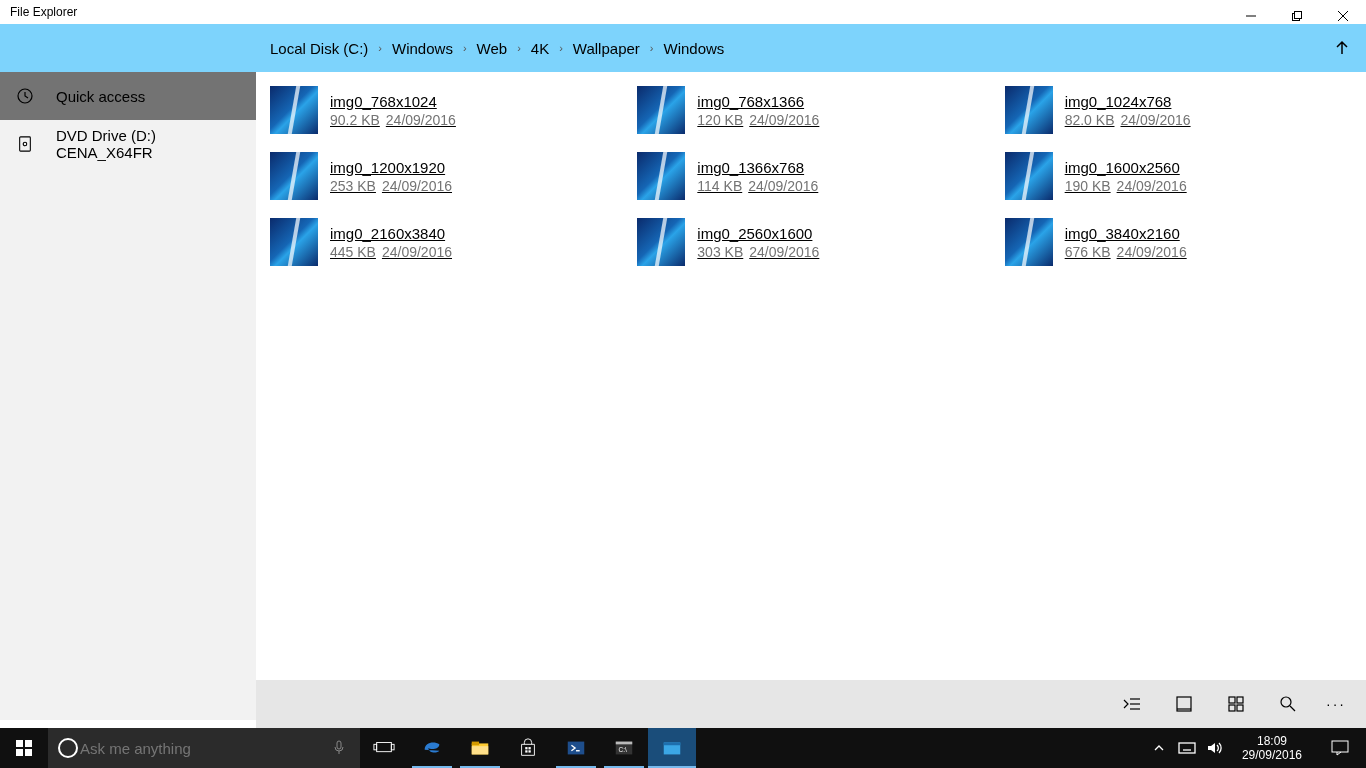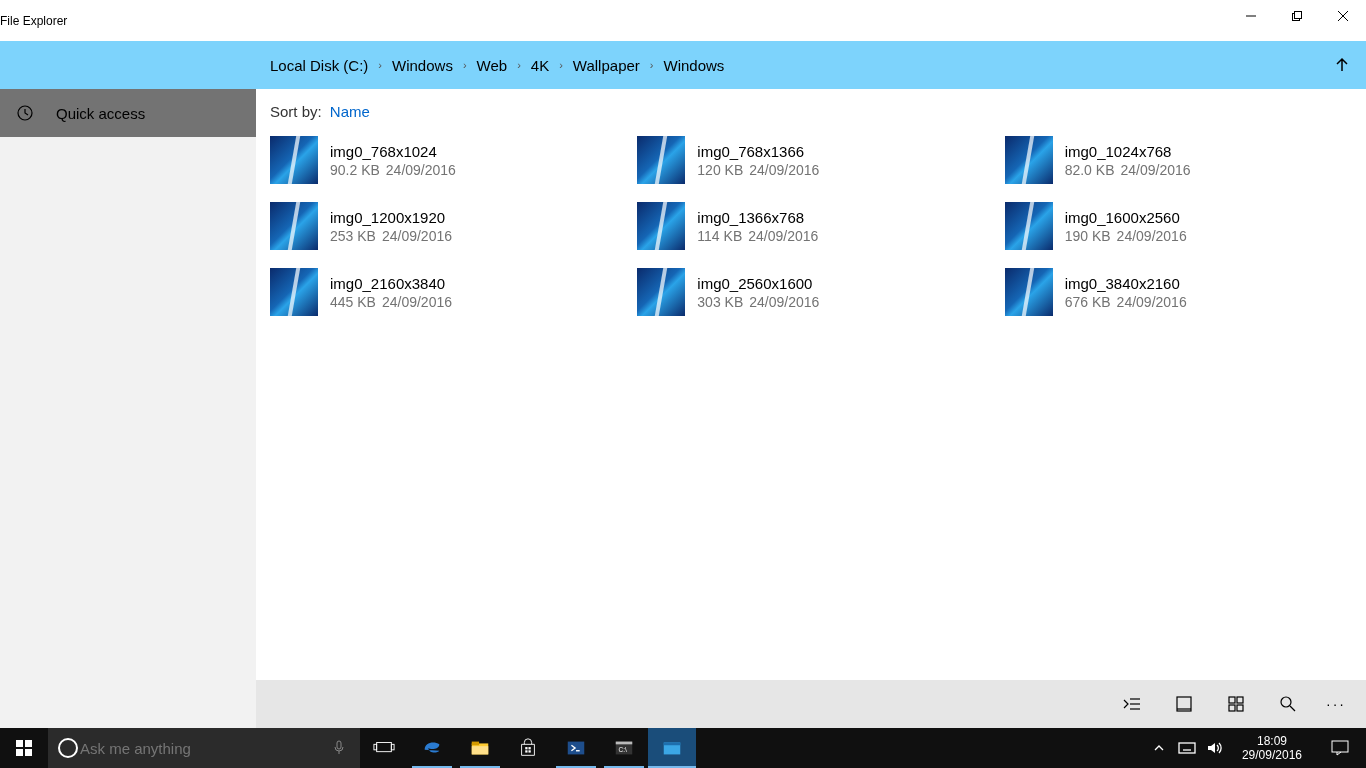--- a/index.html
+++ b/index.html
@@ -6,7 +6,7 @@
   html, body { width: 1366px; height: 768px; overflow: hidden; background: #fff; }
 
   
-  .titlebar { height: 41px; display: flex; align-items: center; background: #fff; justify-content: space-between; text-align: center; }
+  .titlebar { height: 24px; display: flex; align-items: center; padding-left: 10px; background: #fff; justify-content: space-between; text-align: center; }
   .titlebar-title { font-size: 12px; color: #000; }
   .win-controls { display: flex; height: 100%; }
   .win-btn { width: 46px; height: 32px; display: flex; align-items: center; justify-content: center; }

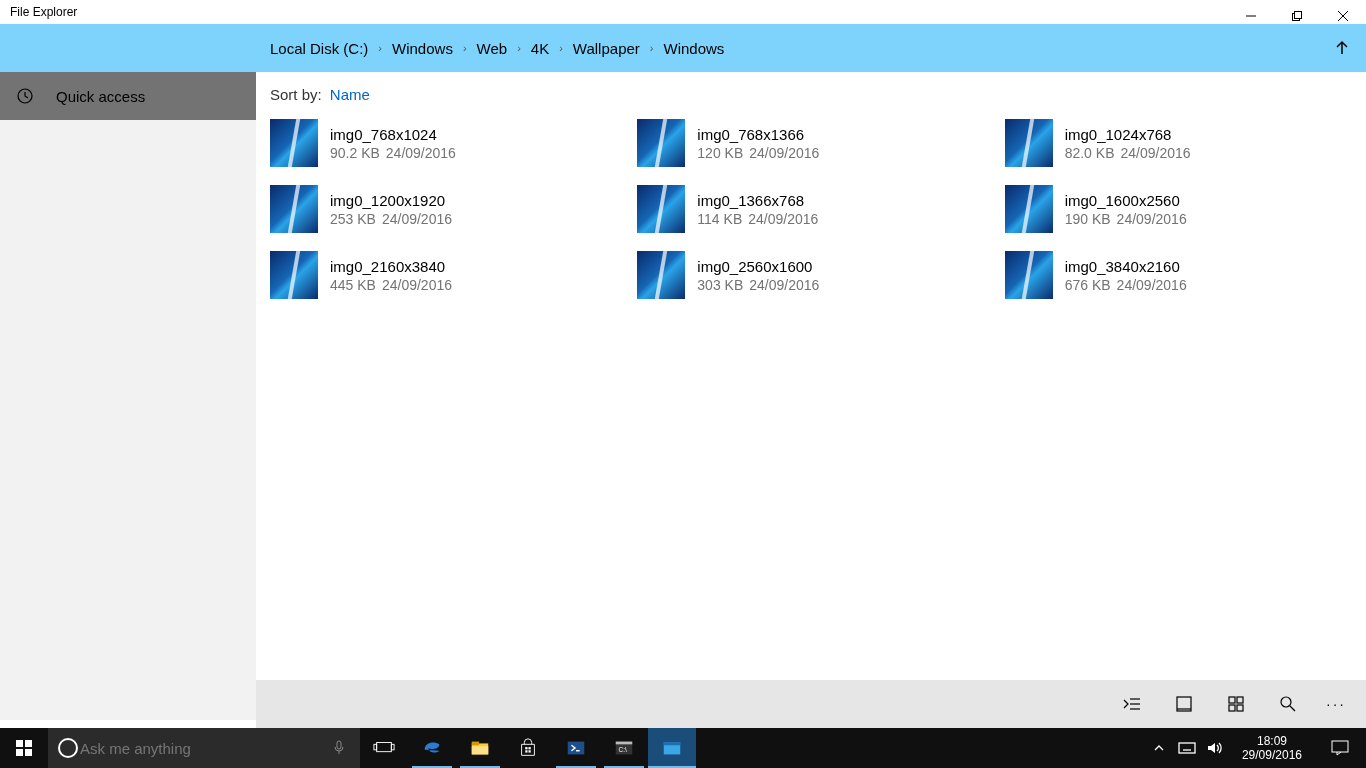--- a/index.html
+++ b/index.html
@@ -128,10 +128,6 @@
   </div>
 
   <div class="main">
-    <div class="sort-row">
-      <span>Sort by:</span>
-      <span class="sort-link">Name</span>
-    </div>
     <div class="file-grid" id="file-grid">
         <div class="file-item">
           <div class="thumb"></div>

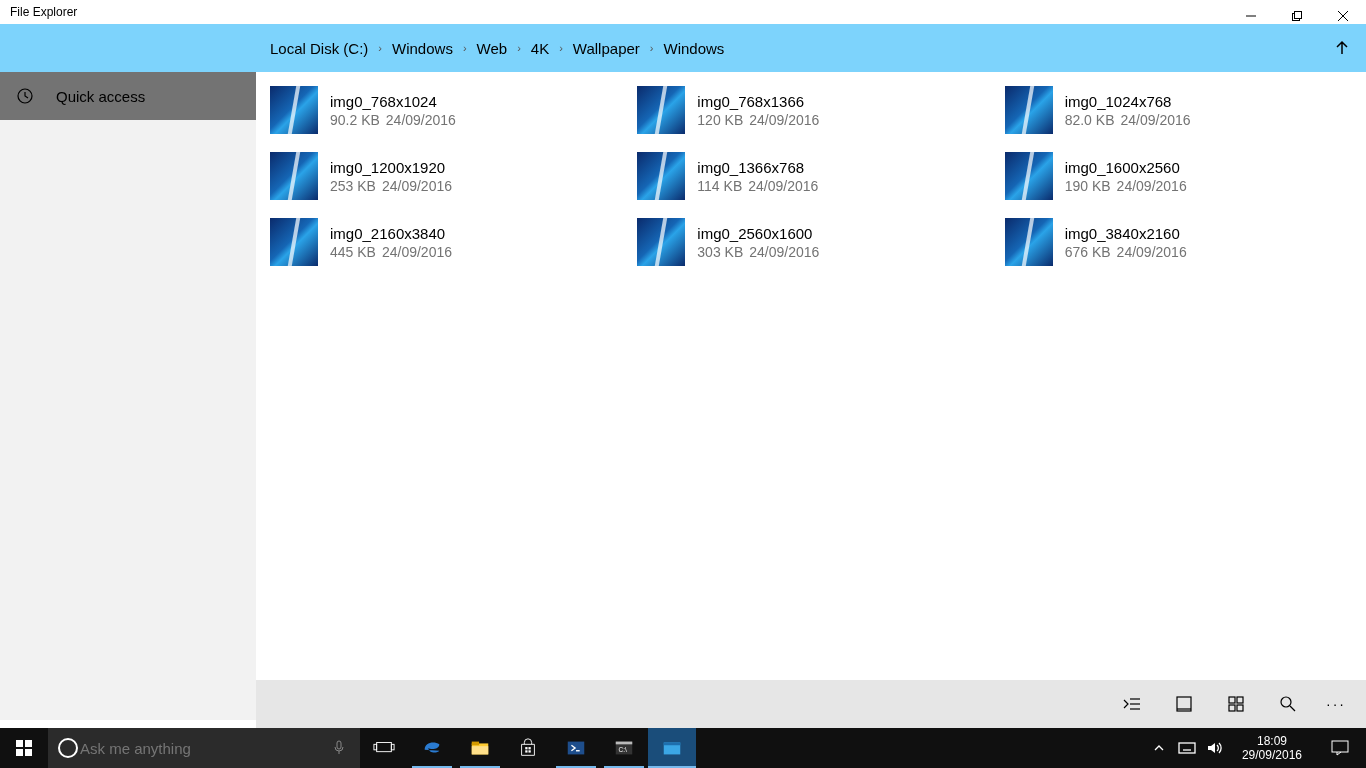--- a/index.html
+++ b/index.html
@@ -32,7 +32,7 @@
   .sort-link { color: #0066cc; margin-left: 4px; }
 
   .file-grid { display: grid; grid-template-columns: repeat(3, 1fr); column-gap: 20px; row-gap: 18px; }
-  .file-item { display: flex; align-items: center; gap: 12px; height: 48px; }
+  .file-item { display: flex; align-items: center; gap: 12px; height: 48px; text-decoration: underline; }
   .thumb { width: 48px; height: 48px; background: linear-gradient(135deg, #0a2a6b 0%, #1566b5 45%, #2aa3e8 55%, #0a2a6b 100%); position: relative; flex-shrink:0; }
   .thumb::after { content:''; position:absolute; left:45%; top:0; bottom:0; width:4px; background: rgba(255,255,255,0.7); transform: skewX(-10deg); }
   .file-meta .fname { font-size: 15px; color:#000; }

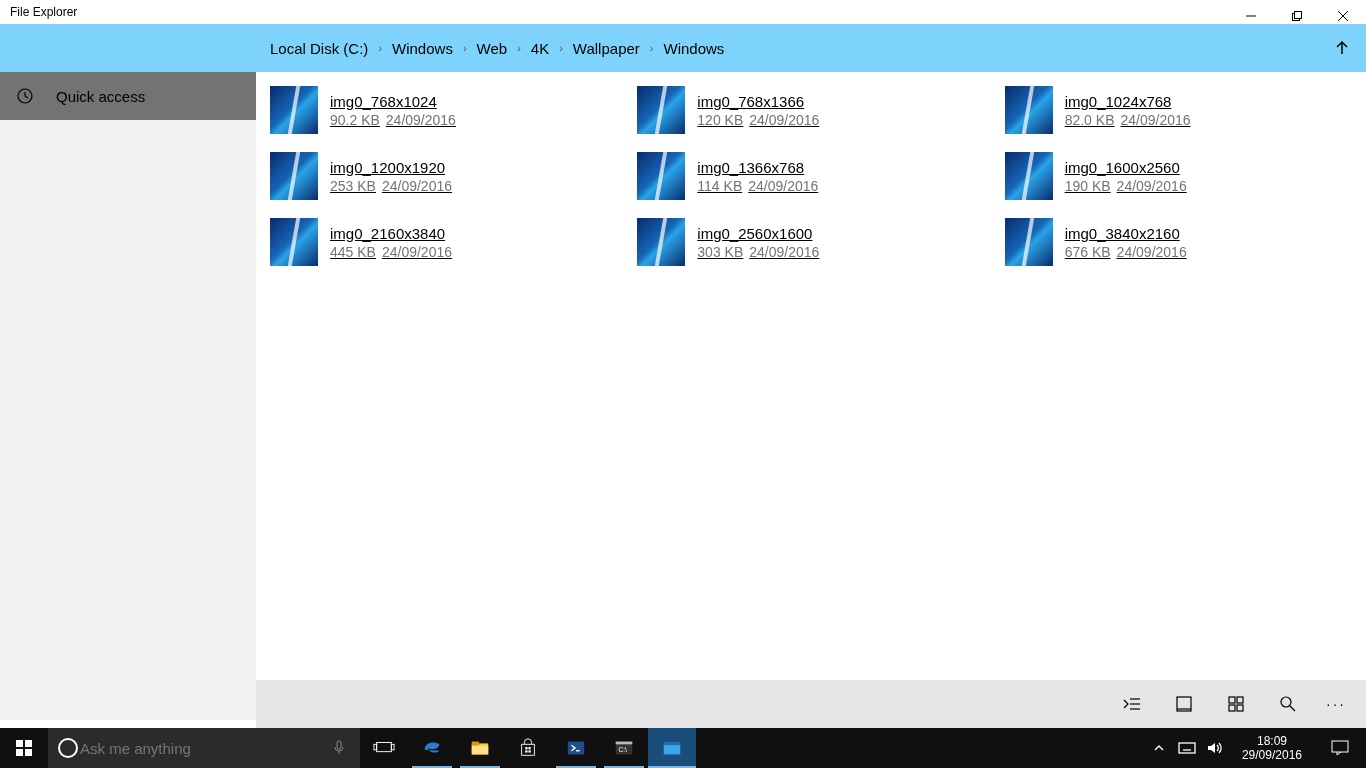--- a/index.html
+++ b/index.html
@@ -125,6 +125,15 @@
       </span>
       <span>Quick access</span>
     </div>
+    <div class="nav-item">
+      <span class="nav-icon">
+        <svg viewBox="0 0 18 18" width="16" height="18">
+            <rect x="3" y="1" width="12" height="16" rx="1"></rect>
+            <circle cx="9" cy="9" r="2"></circle>
+          </svg>
+      </span>
+      <span>DVD Drive (D:) CENA_X64FR</span>
+    </div>
   </div>
 
   <div class="main">

